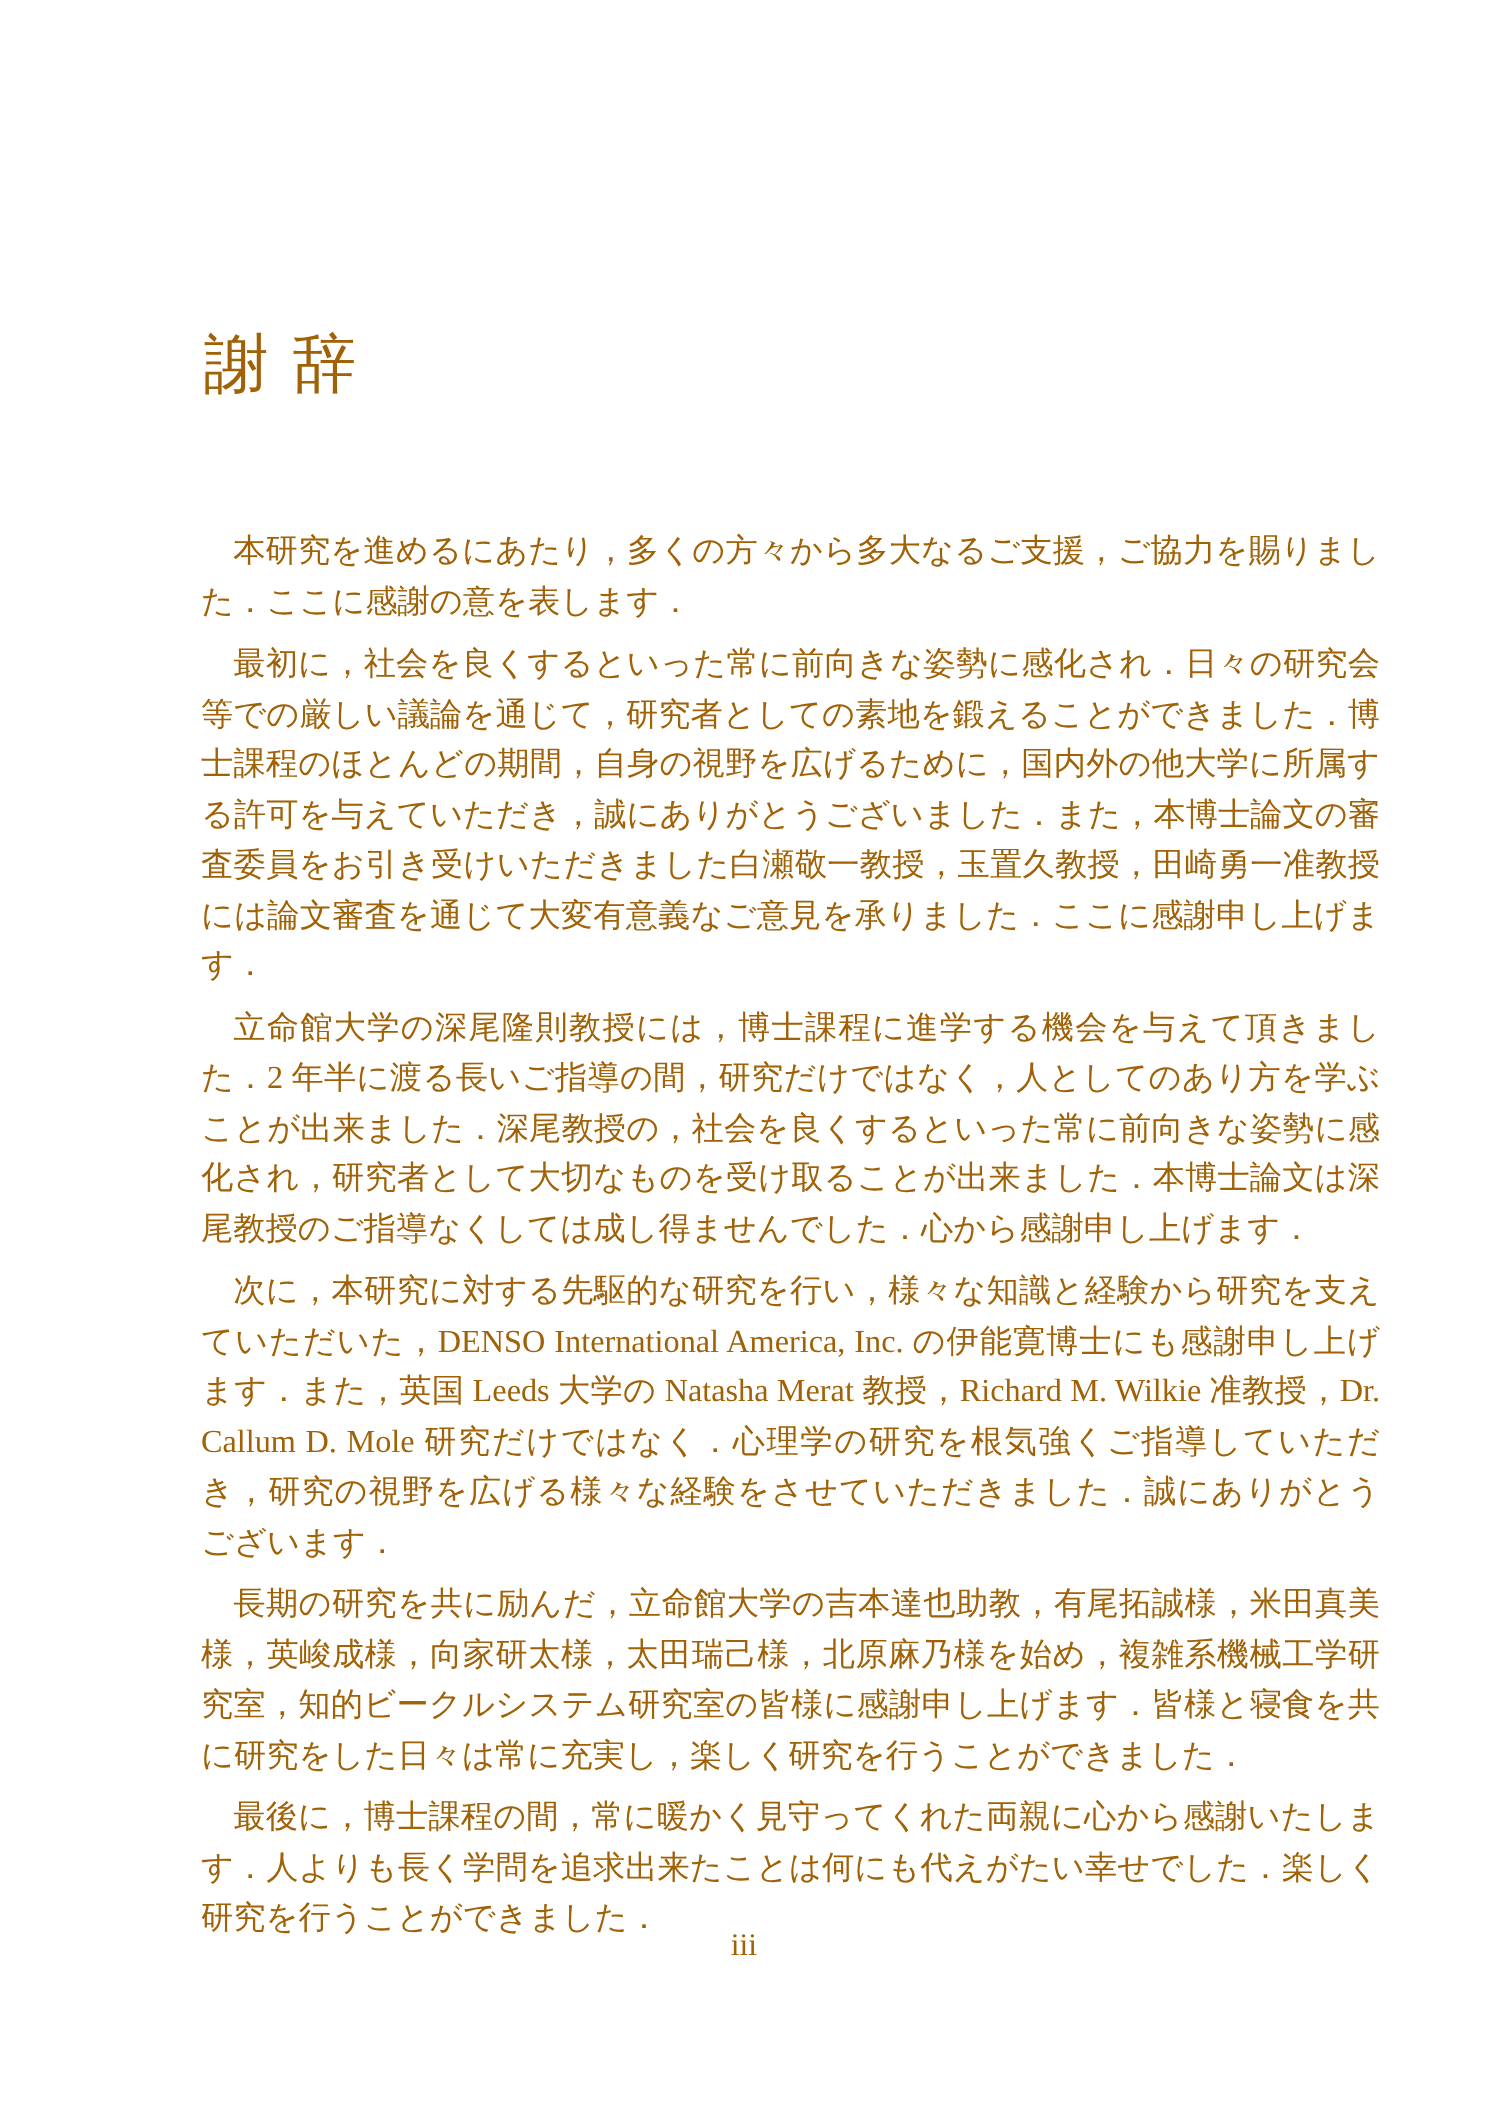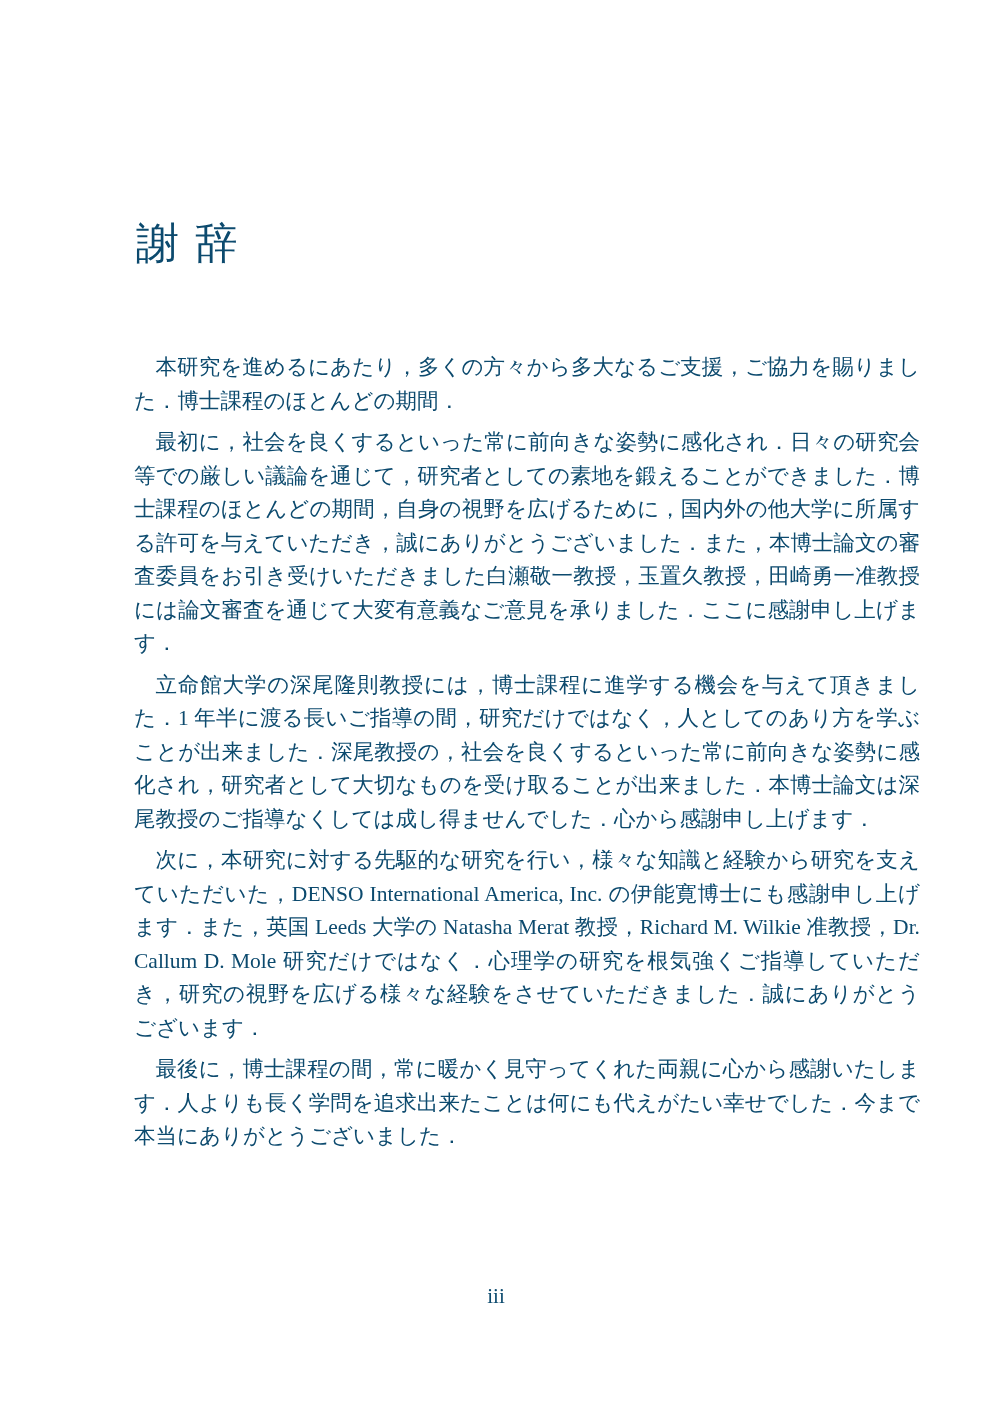--- a/index.html
+++ b/index.html
@@ -14,7 +14,7 @@
     background: #ffffff;
     box-sizing: border-box;
     padding: 220px 72px 0 134px;
-    color: #0c4a6e;
+    color: #a16207;
     overflow: hidden;
   }
   .doc-title {

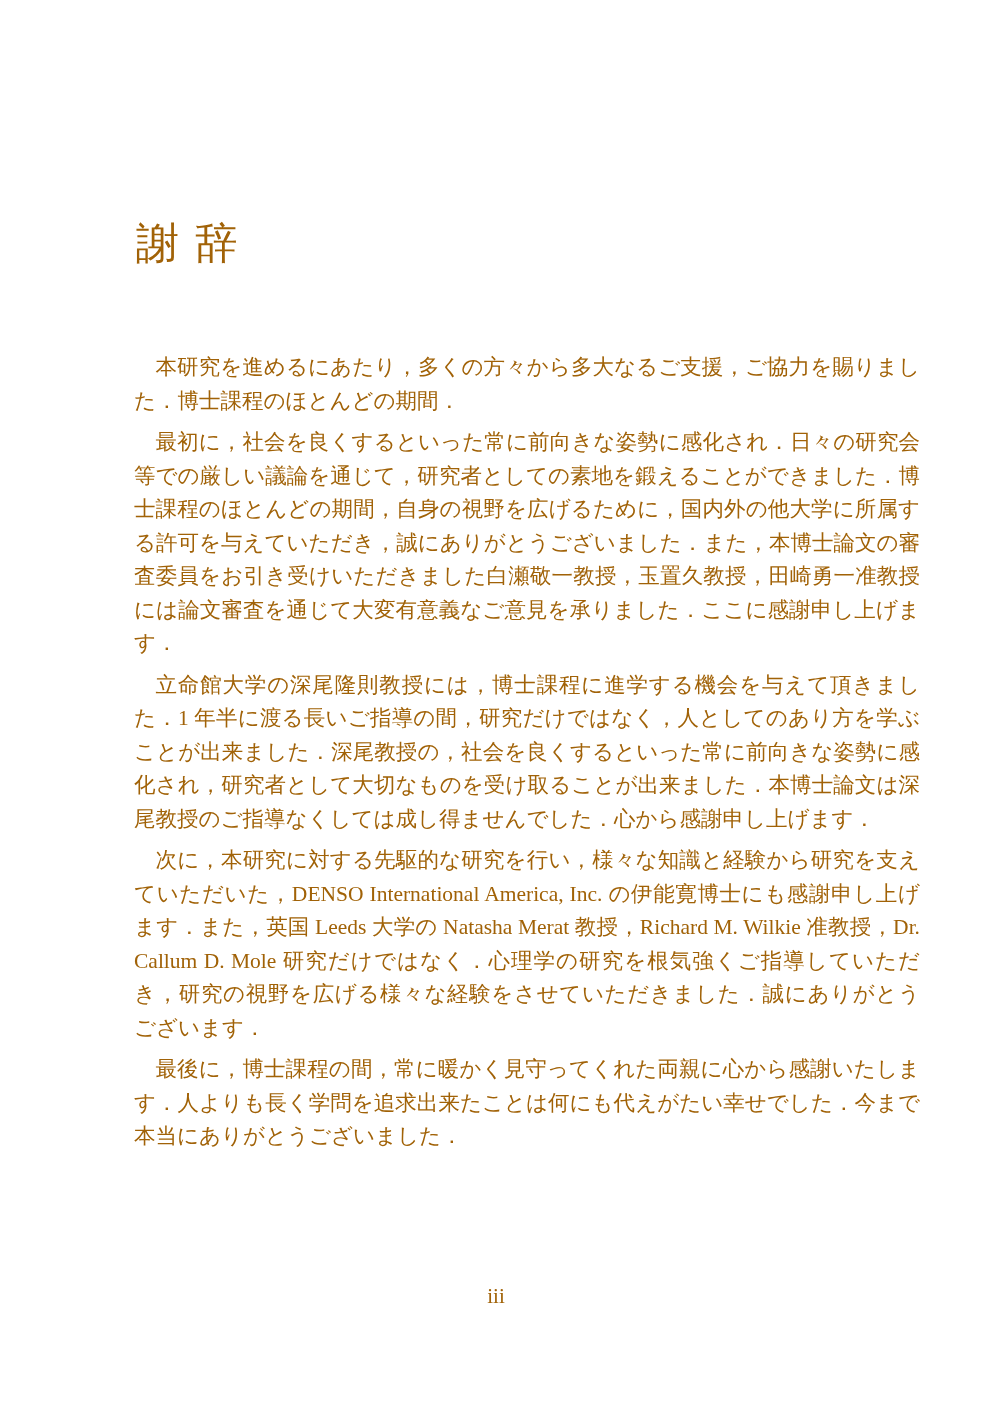--- a/index.html
+++ b/index.html
@@ -51,7 +51,7 @@
   <h1 class="doc-title">謝 辞</h1>
 
   <div class="doc-body">
-    <p>本研究を進めるにあたり，多くの方々から多大なるご支援，ご協力を賜りました．博士課程のほとんどの期間．</p>
+    <p>本研究を進めるにあたり，多くの方々から多大なるご支援，ご協力を賜りました．ここに感謝の意を表します．</p>
     <p>最初に，社会を良くするといった常に前向きな姿勢に感化され．日々の研究会等での厳しい議論を通じて，研究者としての素地を鍛えることができました．博士課程のほとんどの期間，自身の視野を広げるために，国内外の他大学に所属する許可を与えていただき，誠にありがとうございました．また，本博士論文の審査委員をお引き受けいただきました白瀬敬一教授，玉置久教授，田崎勇一准教授には論文審査を通じて大変有意義なご意見を承りました．ここに感謝申し上げます．</p>
     <p>立命館大学の深尾隆則教授には，博士課程に進学する機会を与えて頂きました．1 年半に渡る長いご指導の間，研究だけではなく，人としてのあり方を学ぶことが出来ました．深尾教授の，社会を良くするといった常に前向きな姿勢に感化され，研究者として大切なものを受け取ることが出来ました．本博士論文は深尾教授のご指導なくしては成し得ませんでした．心から感謝申し上げます．</p>
     <p>次に，本研究に対する先駆的な研究を行い，様々な知識と経験から研究を支えていただいた，DENSO International America, Inc. の伊能寛博士にも感謝申し上げます．また，英国 Leeds 大学の Natasha Merat 教授，Richard M. Wilkie 准教授，Dr. Callum D. Mole 研究だけではなく．心理学の研究を根気強くご指導していただき，研究の視野を広げる様々な経験をさせていただきました．誠にありがとうございます．</p>

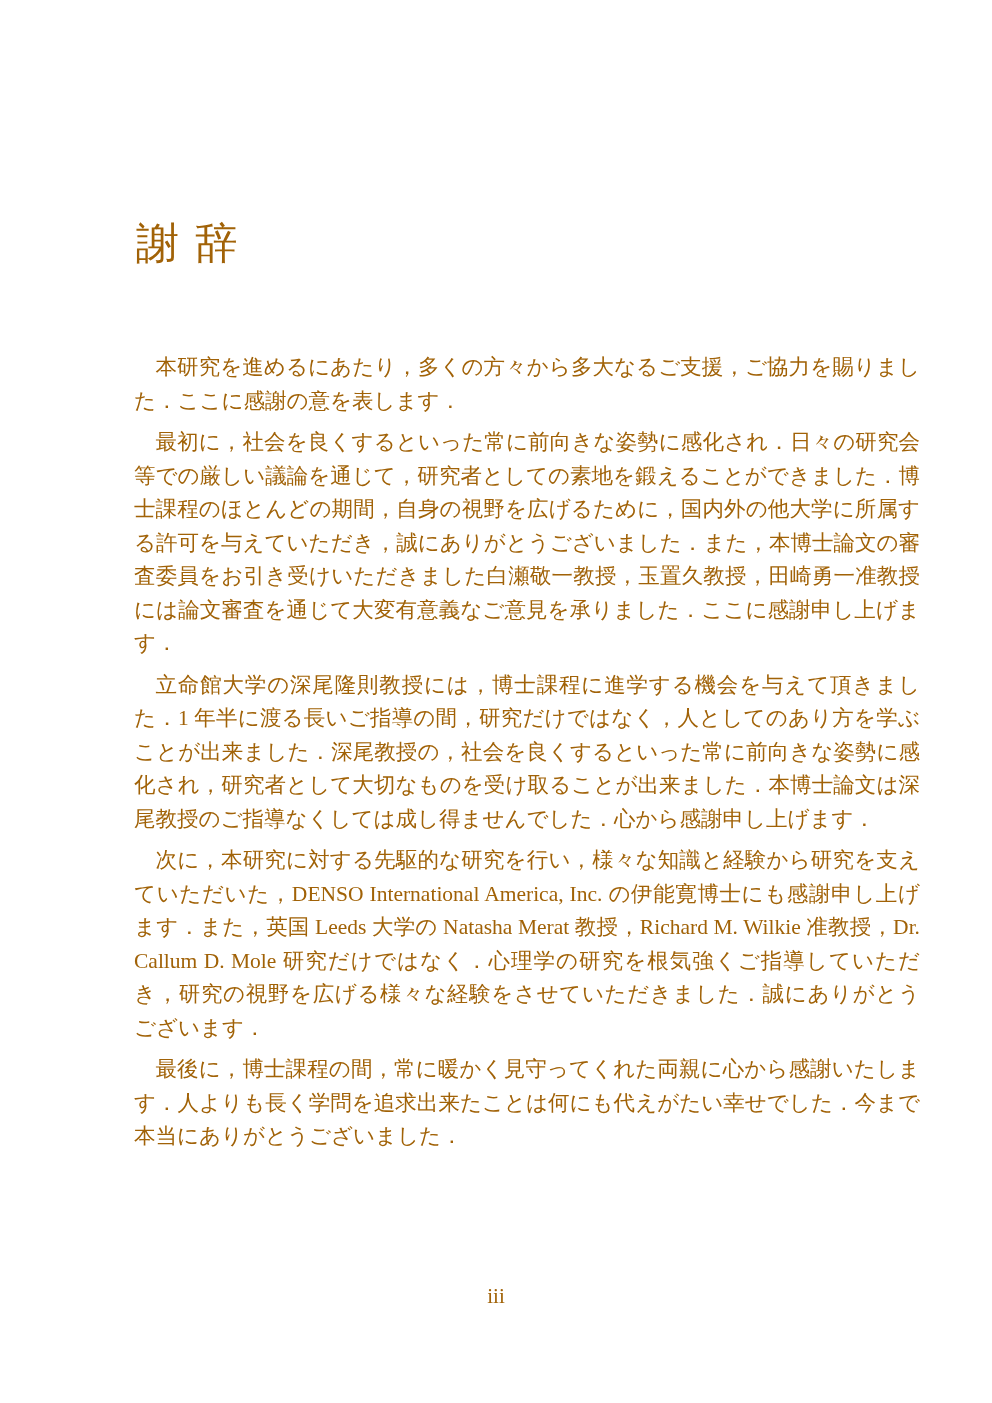--- a/index.html
+++ b/index.html
@@ -53,7 +53,7 @@
   <div class="doc-body">
     <p>本研究を進めるにあたり，多くの方々から多大なるご支援，ご協力を賜りました．ここに感謝の意を表します．</p>
     <p>最初に，社会を良くするといった常に前向きな姿勢に感化され．日々の研究会等での厳しい議論を通じて，研究者としての素地を鍛えることができました．博士課程のほとんどの期間，自身の視野を広げるために，国内外の他大学に所属する許可を与えていただき，誠にありがとうございました．また，本博士論文の審査委員をお引き受けいただきました白瀬敬一教授，玉置久教授，田崎勇一准教授には論文審査を通じて大変有意義なご意見を承りました．ここに感謝申し上げます．</p>
-    <p>立命館大学の深尾隆則教授には，博士課程に進学する機会を与えて頂きました．1 年半に渡る長いご指導の間，研究だけではなく，人としてのあり方を学ぶことが出来ました．深尾教授の，社会を良くするといった常に前向きな姿勢に感化され，研究者として大切なものを受け取ることが出来ました．本博士論文は深尾教授のご指導なくしては成し得ませんでした．心から感謝申し上げます．</p>
+    <p>立命館大学の深尾隆則教授には，博士課程に進学する機会を与えて頂きました．2 年半に渡る長いご指導の間，研究だけではなく，人としてのあり方を学ぶことが出来ました．深尾教授の，社会を良くするといった常に前向きな姿勢に感化され，研究者として大切なものを受け取ることが出来ました．本博士論文は深尾教授のご指導なくしては成し得ませんでした．心から感謝申し上げます．</p>
     <p>次に，本研究に対する先駆的な研究を行い，様々な知識と経験から研究を支えていただいた，DENSO International America, Inc. の伊能寛博士にも感謝申し上げます．また，英国 Leeds 大学の Natasha Merat 教授，Richard M. Wilkie 准教授，Dr. Callum D. Mole 研究だけではなく．心理学の研究を根気強くご指導していただき，研究の視野を広げる様々な経験をさせていただきました．誠にありがとうございます．</p>
     <p>最後に，博士課程の間，常に暖かく見守ってくれた両親に心から感謝いたします．人よりも長く学問を追求出来たことは何にも代えがたい幸せでした．今まで本当にありがとうございました．</p>
   </div>

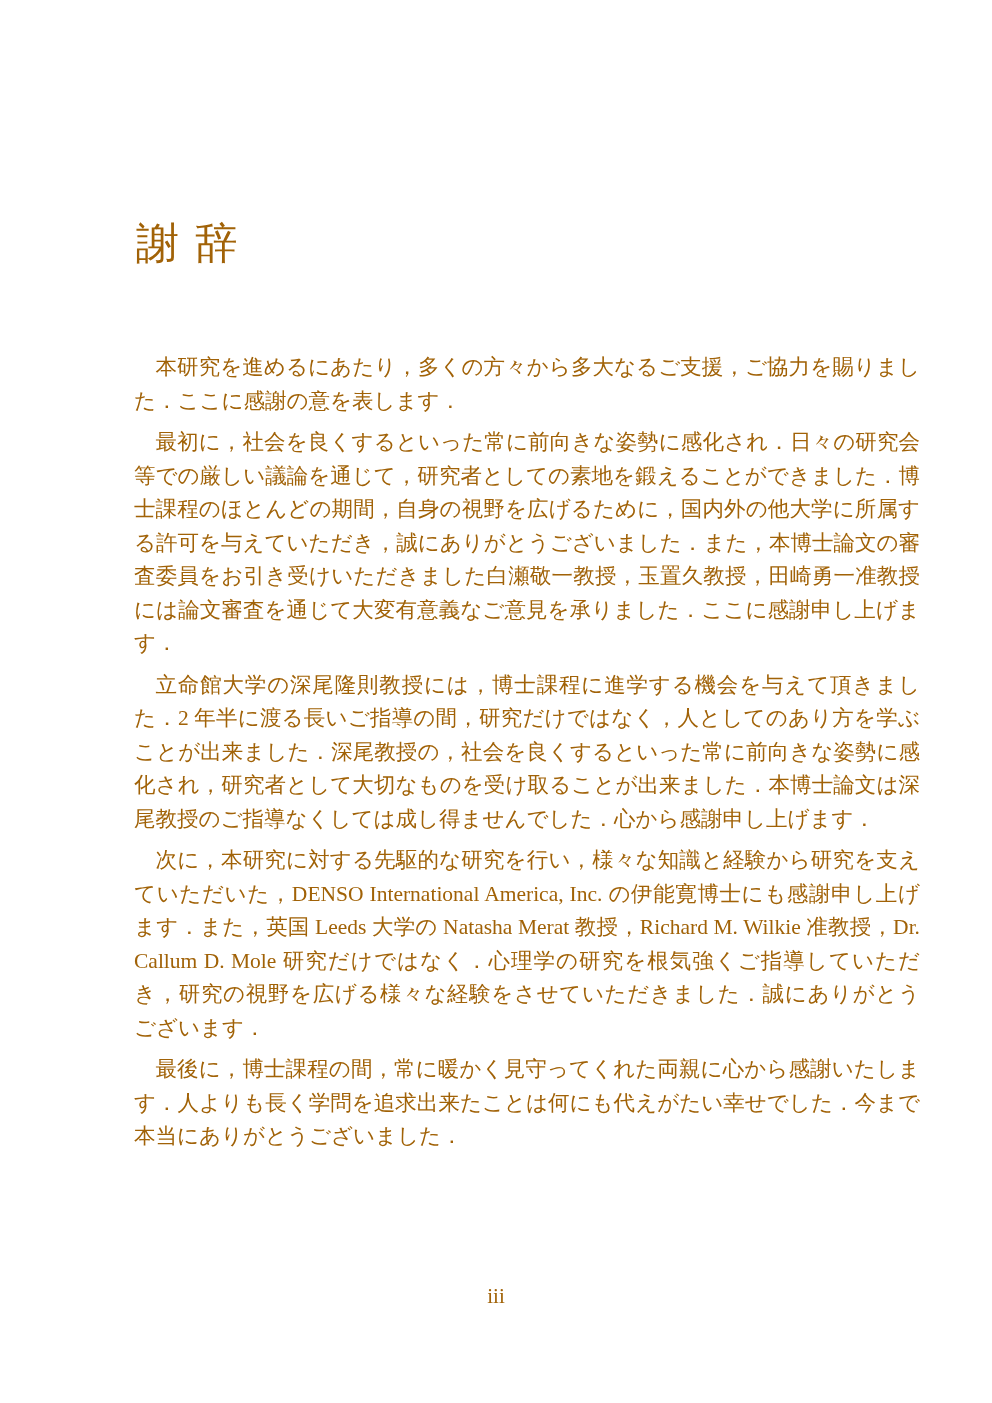--- a/index.html
+++ b/index.html
@@ -55,6 +55,7 @@
     <p>最初に，社会を良くするといった常に前向きな姿勢に感化され．日々の研究会等での厳しい議論を通じて，研究者としての素地を鍛えることができました．博士課程のほとんどの期間，自身の視野を広げるために，国内外の他大学に所属する許可を与えていただき，誠にありがとうございました．また，本博士論文の審査委員をお引き受けいただきました白瀬敬一教授，玉置久教授，田崎勇一准教授には論文審査を通じて大変有意義なご意見を承りました．ここに感謝申し上げます．</p>
     <p>立命館大学の深尾隆則教授には，博士課程に進学する機会を与えて頂きました．2 年半に渡る長いご指導の間，研究だけではなく，人としてのあり方を学ぶことが出来ました．深尾教授の，社会を良くするといった常に前向きな姿勢に感化され，研究者として大切なものを受け取ることが出来ました．本博士論文は深尾教授のご指導なくしては成し得ませんでした．心から感謝申し上げます．</p>
     <p>次に，本研究に対する先駆的な研究を行い，様々な知識と経験から研究を支えていただいた，DENSO International America, Inc. の伊能寛博士にも感謝申し上げます．また，英国 Leeds 大学の Natasha Merat 教授，Richard M. Wilkie 准教授，Dr. Callum D. Mole 研究だけではなく．心理学の研究を根気強くご指導していただき，研究の視野を広げる様々な経験をさせていただきました．誠にありがとうございます．</p>
+    <p>長期の研究を共に励んだ，立命館大学の吉本達也助教，有尾拓誠様，米田真美様，英峻成様，向家研太様，太田瑞己様，北原麻乃様を始め，複雑系機械工学研究室，知的ビークルシステム研究室の皆様に感謝申し上げます．皆様と寝食を共に研究をした日々は常に充実し，楽しく研究を行うことができました．</p>
     <p>最後に，博士課程の間，常に暖かく見守ってくれた両親に心から感謝いたします．人よりも長く学問を追求出来たことは何にも代えがたい幸せでした．今まで本当にありがとうございました．</p>
   </div>
 

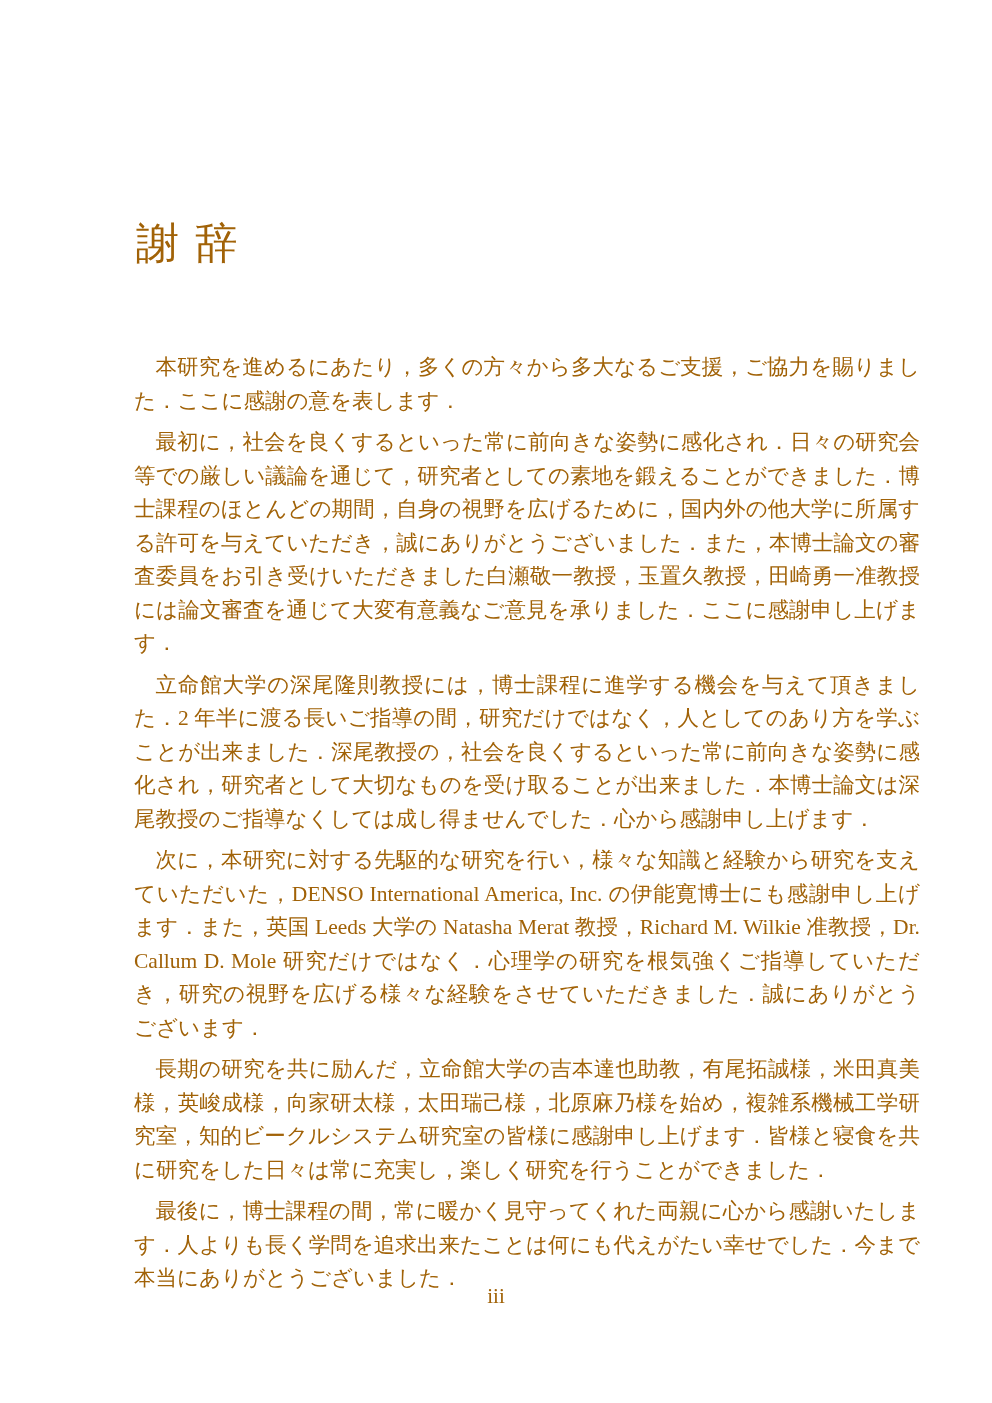--- a/index.html
+++ b/index.html
@@ -56,7 +56,7 @@
     <p>立命館大学の深尾隆則教授には，博士課程に進学する機会を与えて頂きました．2 年半に渡る長いご指導の間，研究だけではなく，人としてのあり方を学ぶことが出来ました．深尾教授の，社会を良くするといった常に前向きな姿勢に感化され，研究者として大切なものを受け取ることが出来ました．本博士論文は深尾教授のご指導なくしては成し得ませんでした．心から感謝申し上げます．</p>
     <p>次に，本研究に対する先駆的な研究を行い，様々な知識と経験から研究を支えていただいた，DENSO International America, Inc. の伊能寛博士にも感謝申し上げます．また，英国 Leeds 大学の Natasha Merat 教授，Richard M. Wilkie 准教授，Dr. Callum D. Mole 研究だけではなく．心理学の研究を根気強くご指導していただき，研究の視野を広げる様々な経験をさせていただきました．誠にありがとうございます．</p>
     <p>長期の研究を共に励んだ，立命館大学の吉本達也助教，有尾拓誠様，米田真美様，英峻成様，向家研太様，太田瑞己様，北原麻乃様を始め，複雑系機械工学研究室，知的ビークルシステム研究室の皆様に感謝申し上げます．皆様と寝食を共に研究をした日々は常に充実し，楽しく研究を行うことができました．</p>
-    <p>最後に，博士課程の間，常に暖かく見守ってくれた両親に心から感謝いたします．人よりも長く学問を追求出来たことは何にも代えがたい幸せでした．今まで本当にありがとうございました．</p>
+    <p>最後に，博士課程の間，常に暖かく見守ってくれた両親に心から感謝いたします．人よりも長く学問を追求出来たことは何にも代えがたい幸せでした．楽しく研究を行うことができました．</p>
   </div>
 
   <div class="page-footer">iii</div>

